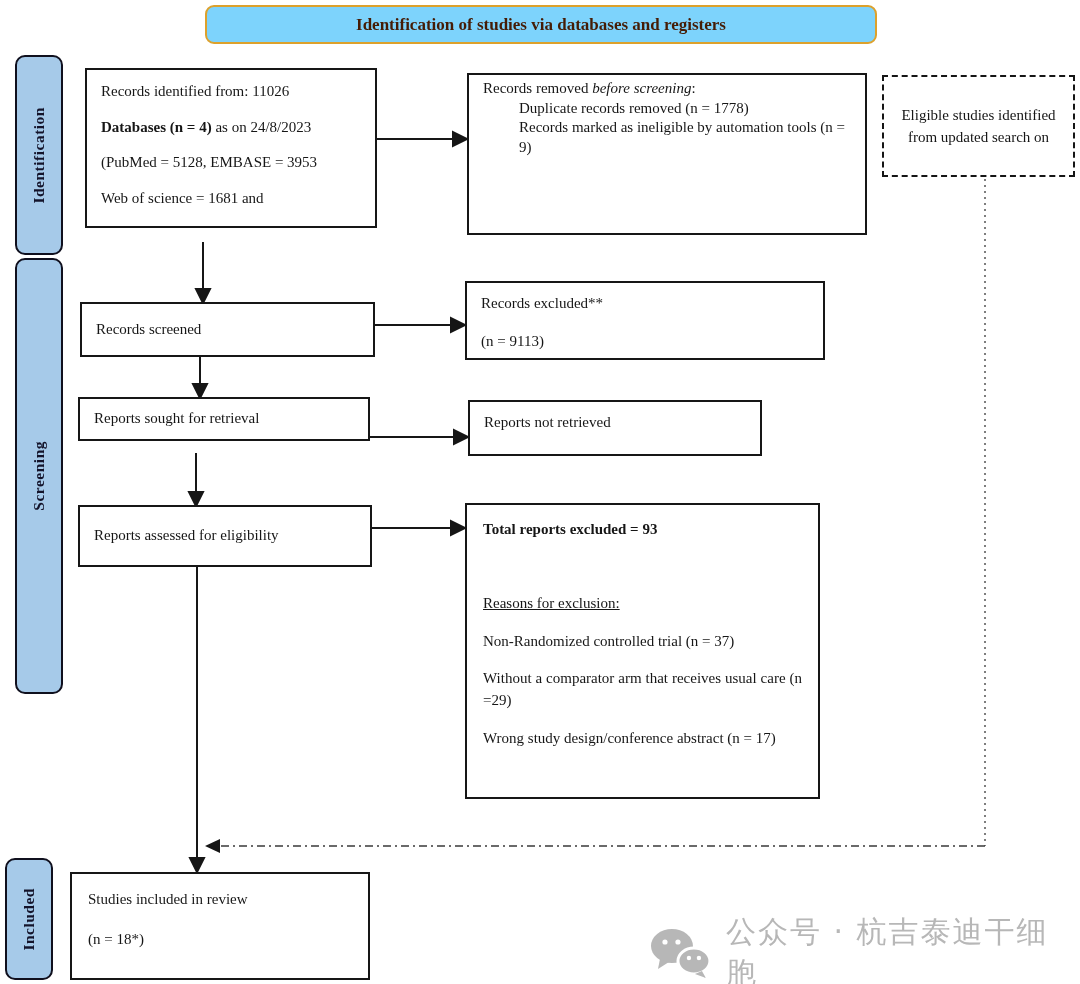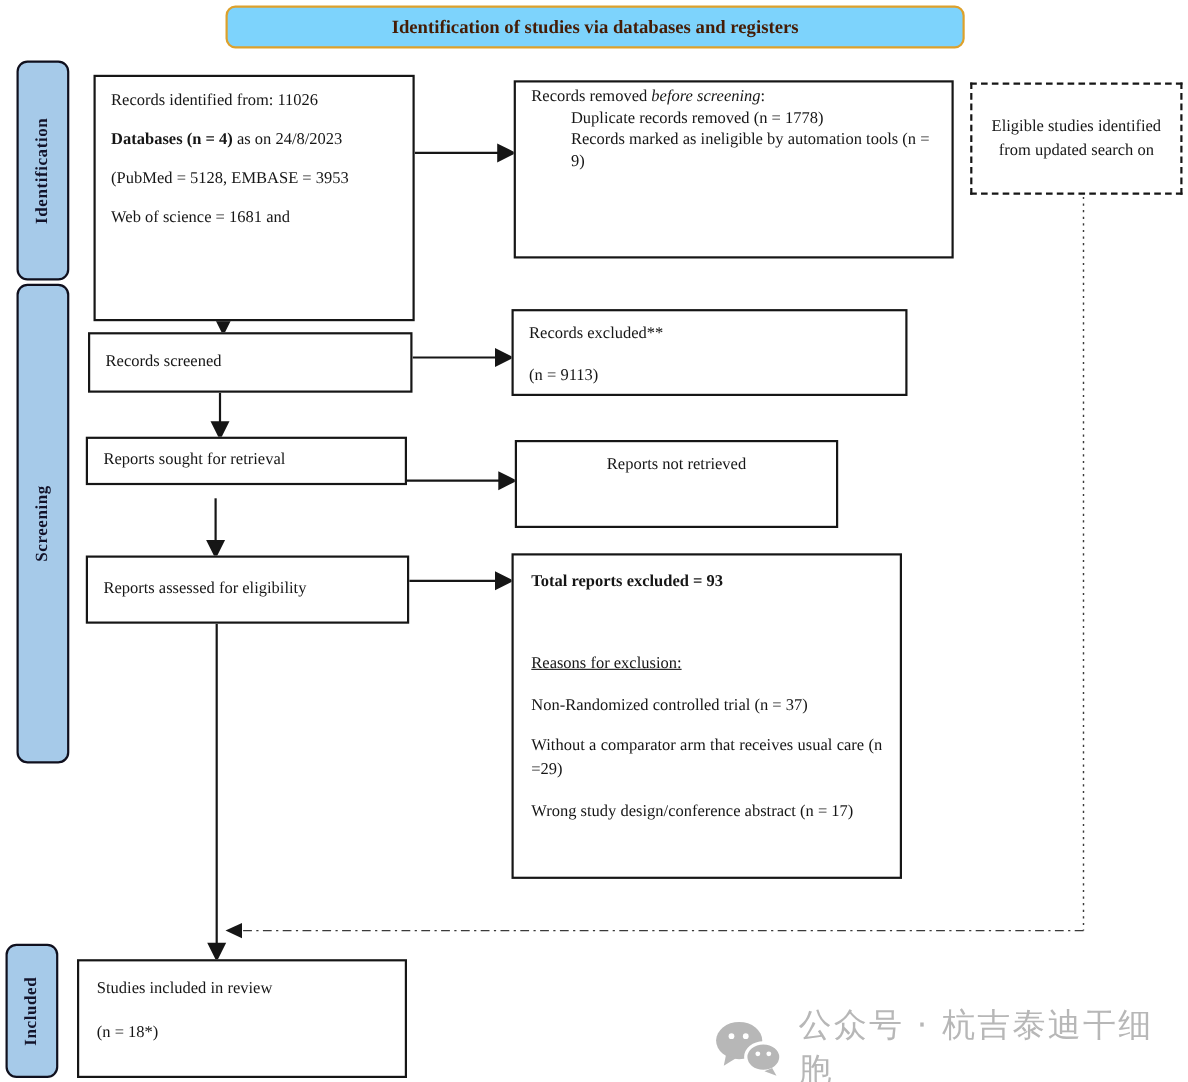--- a/index.html
+++ b/index.html
@@ -32,7 +32,7 @@
     font-size:15px;line-height:1.3;color:#161616;box-sizing:border-box;
   }
   .fbox p{margin:0;}
-  #box-identified{left:85px;top:68px;width:292px;height:224px;padding:12px 14px;}
+  #box-identified{left:85px;top:68px;width:292px;height:160px;padding:12px 14px;}
   #box-identified p{margin-bottom:16px;}
   #box-removed{left:467px;top:73px;width:400px;height:162px;padding:4px 14px;}
   #box-removed .indent{margin-left:36px;text-align:justify;padding-right:6px;}

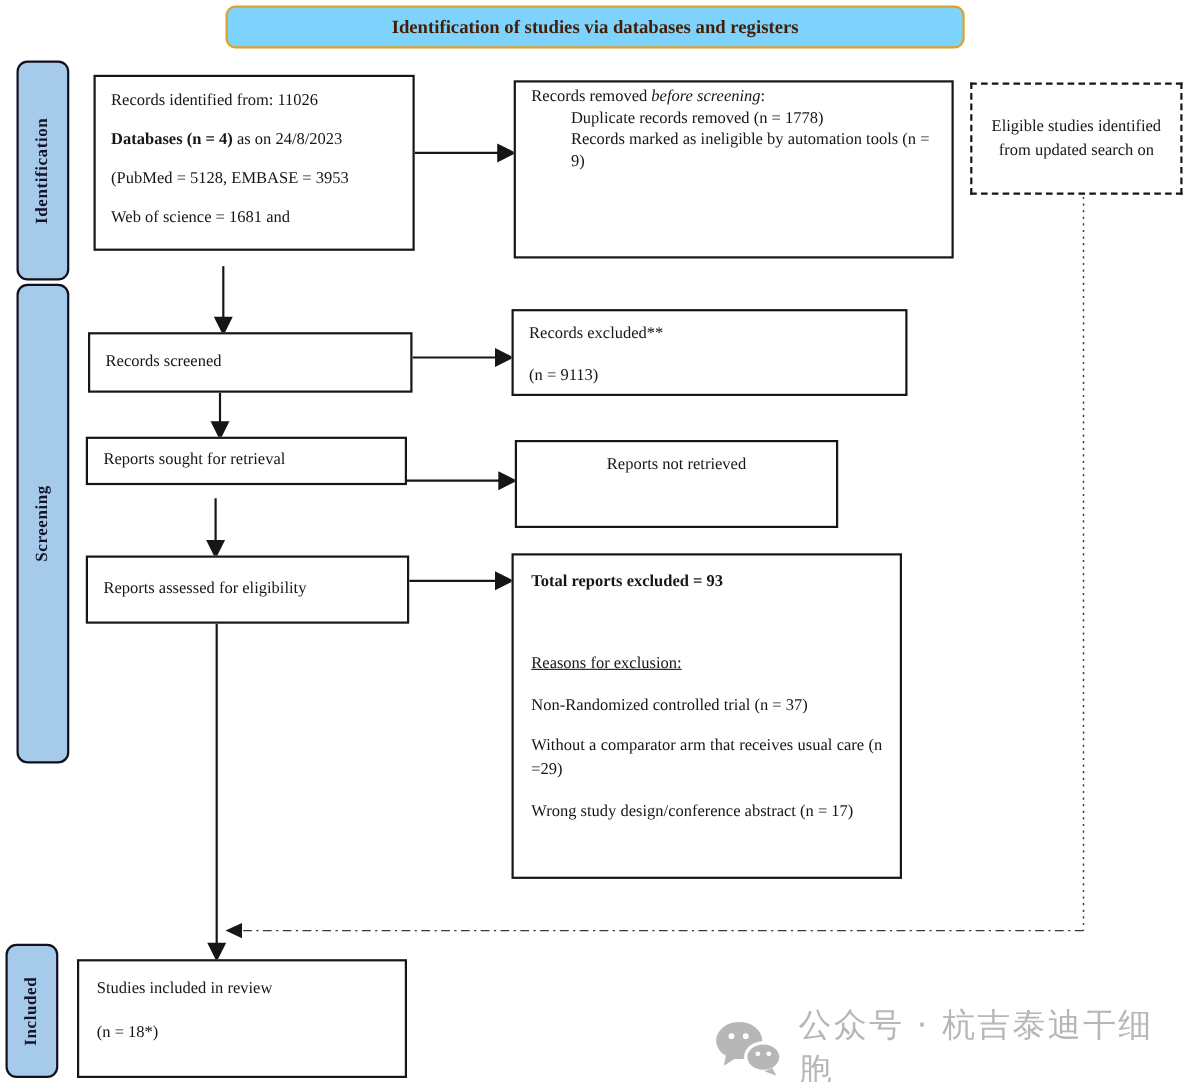--- a/index.html
+++ b/index.html
@@ -45,7 +45,7 @@
   #box-excluded{left:465px;top:281px;width:360px;height:79px;padding:11px 14px;}
   #box-excluded p{margin-bottom:18px;}
   #box-sought{left:78px;top:397px;width:292px;height:44px;display:flex;align-items:center;padding:0 14px;}
-  #box-notretrieved{left:468px;top:400px;width:294px;height:80px;padding:11px 14px;text-align:center;}
+  #box-notretrieved{left:468px;top:400px;width:294px;height:56px;padding:11px 14px;}
   #box-notretrieved p{margin-bottom:18px;}
   #box-assessed{left:78px;top:505px;width:294px;height:62px;display:flex;align-items:center;padding:0 14px;}
   #box-total{left:465px;top:503px;width:355px;height:296px;padding:14px 16px;line-height:1.45;}

